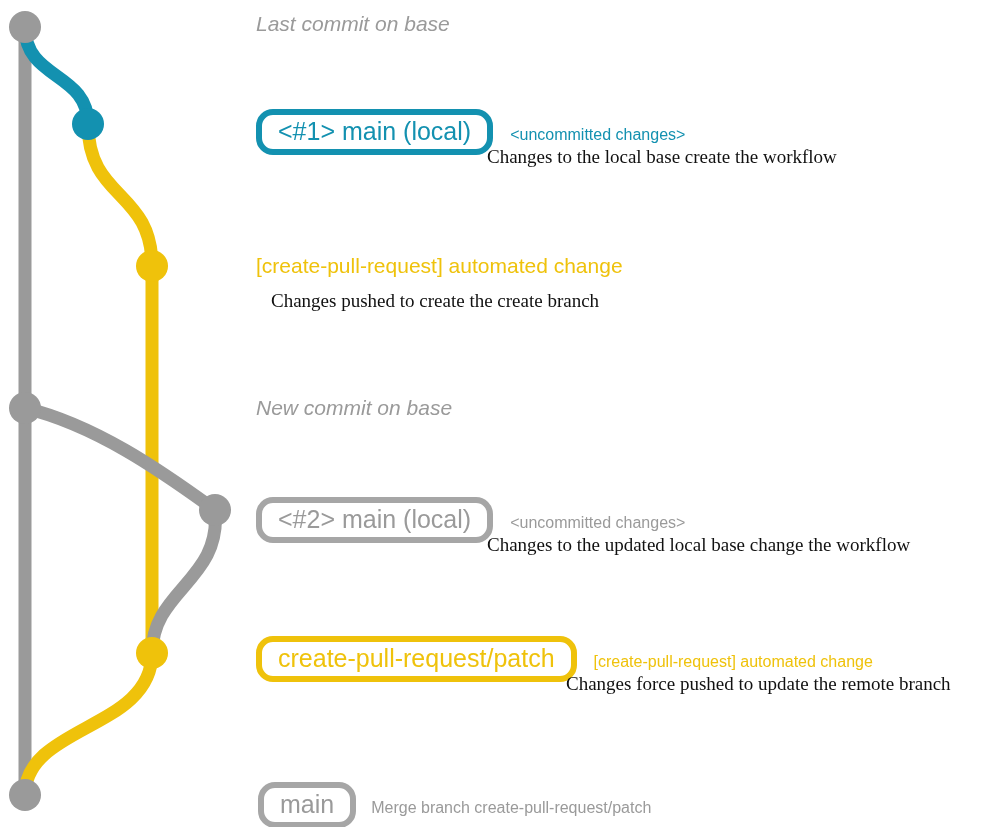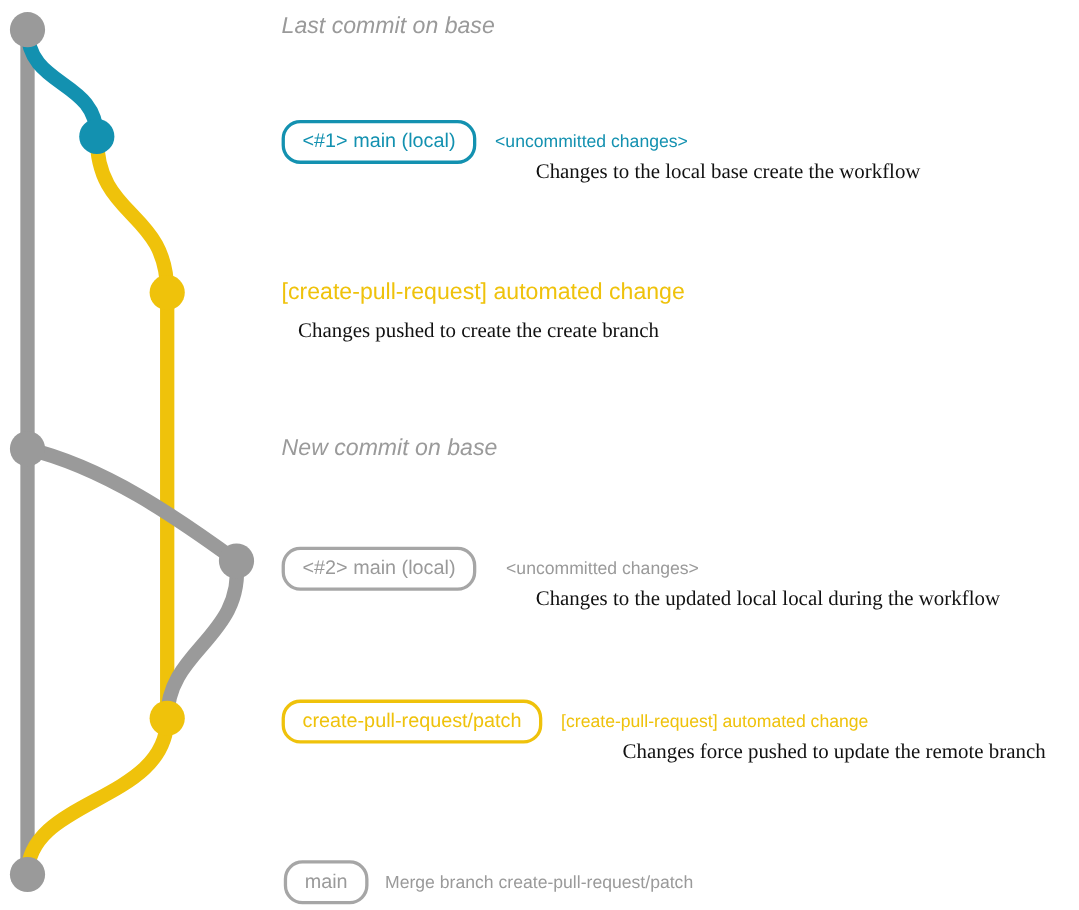--- a/index.html
+++ b/index.html
@@ -31,9 +31,9 @@
   .pill {
     display: inline-block;
     border-radius: 17px;
-    border: 3px solid #b91c1c;
+    border: 6px solid #b91c1c;
     padding: 4px 16px 6px 16px;
-    font-size: 18px;
+    font-size: 25px;
     line-height: 24px;
     font-family: "Liberation Sans", sans-serif;
     color: #999999;

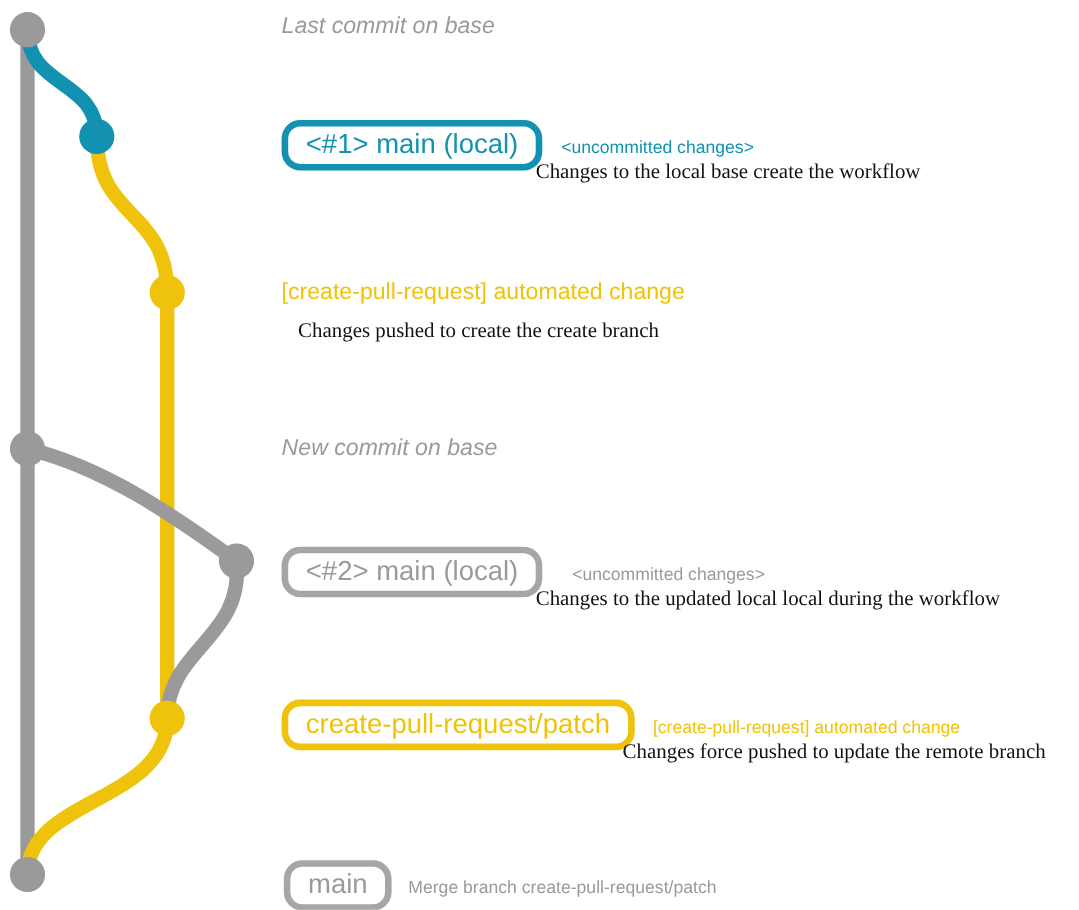--- a/index.html
+++ b/index.html
@@ -119,7 +119,7 @@
 
 <div class="caption gray" style="left:256px; top:396px;">New commit on base</div>
 
-<div class="row" style="left:256px; top:497px;gap:10px;">
+<div class="row" style="left:256px; top:497px;">
   <span class="pill gray">&lt;#2&gt; main (local)</span>
   <span class="subject gray" style="margin-left:17px;">&lt;uncommitted changes&gt;</span>
 </div>

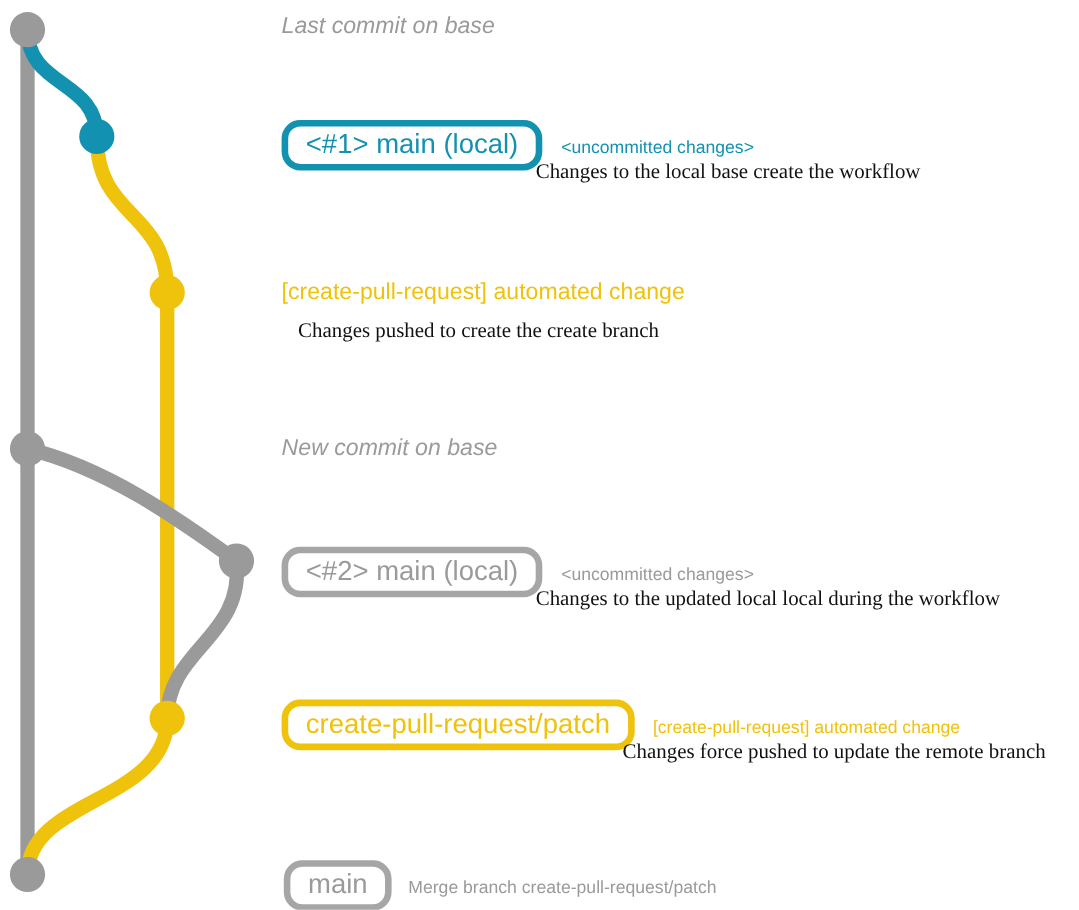--- a/index.html
+++ b/index.html
@@ -123,7 +123,7 @@
   <span class="pill gray">&lt;#2&gt; main (local)</span>
   <span class="subject gray" style="margin-left:17px;">&lt;uncommitted changes&gt;</span>
 </div>
-<div class="desc" style="left:487px; top:534px;">Changes to the updated local local during the workflow</div>
+<div class="desc" style="left:487px; top:534px;">Changes to the updated local base change the workflow</div>
 
 <div class="row" style="left:256px; top:636px;">
   <span class="pill yellow">create-pull-request/patch</span>

